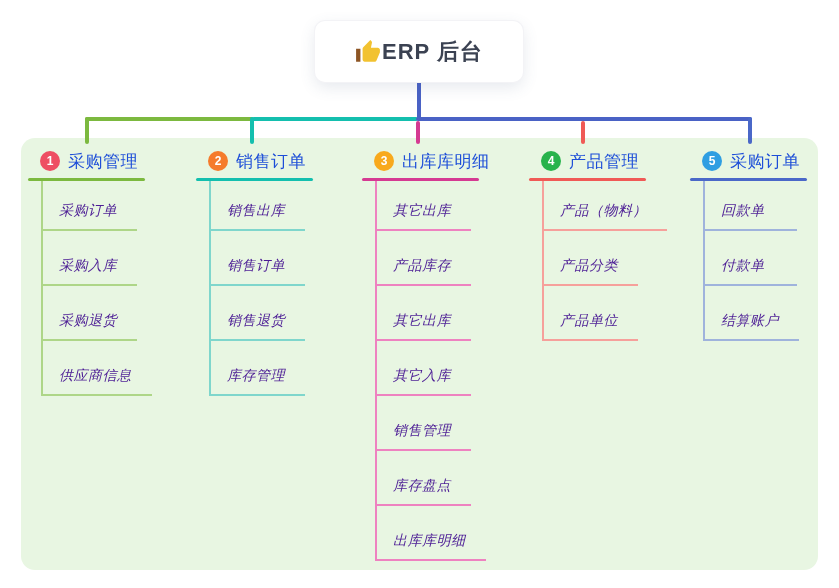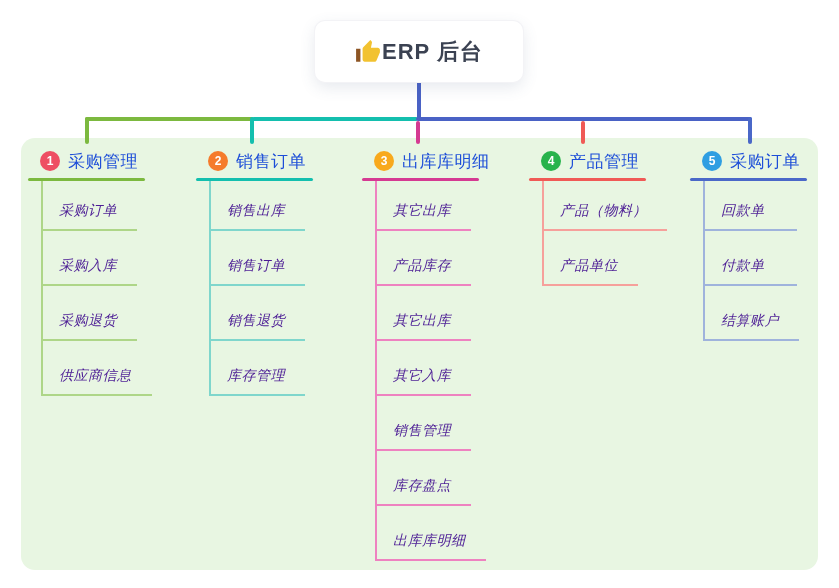--- a/index.html
+++ b/index.html
@@ -116,6 +116,7 @@
     <div class="branch-underline"></div>
     <div class="children">
       <div class="child">产品（物料）</div>
+      <div class="child">产品分类</div>
       <div class="child">产品单位</div>
     </div>
   </div>

